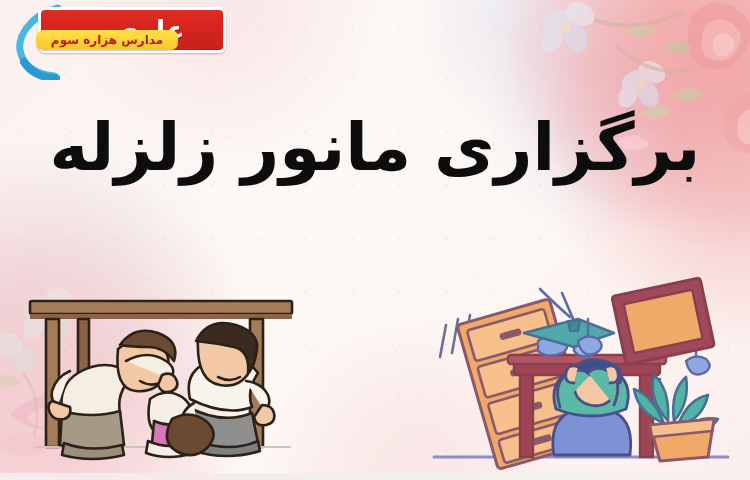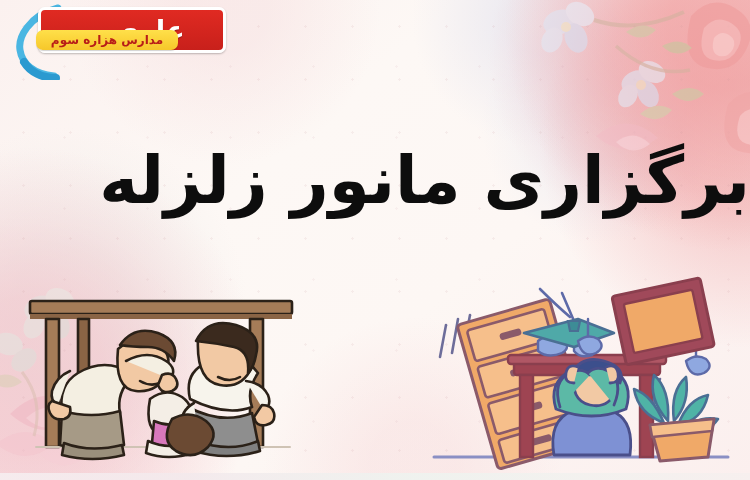--- a/index.html
+++ b/index.html
@@ -58,9 +58,9 @@
 
   
   .title{
-    position:absolute;left:0;right:0;top:112px;text-align:right;
+    position:absolute;left:0;right:0;top:112px;text-align:center;
     font-size:66px;font-weight:bold;color:#0d0d0d;line-height:1.08;
-    letter-spacing:-1px;white-space:nowrap;margin-top:33px;
+    letter-spacing:-1px;white-space:nowrap;
   }
   .subtitle{
     position:absolute;left:0;right:0;top:237px;text-align:center;

